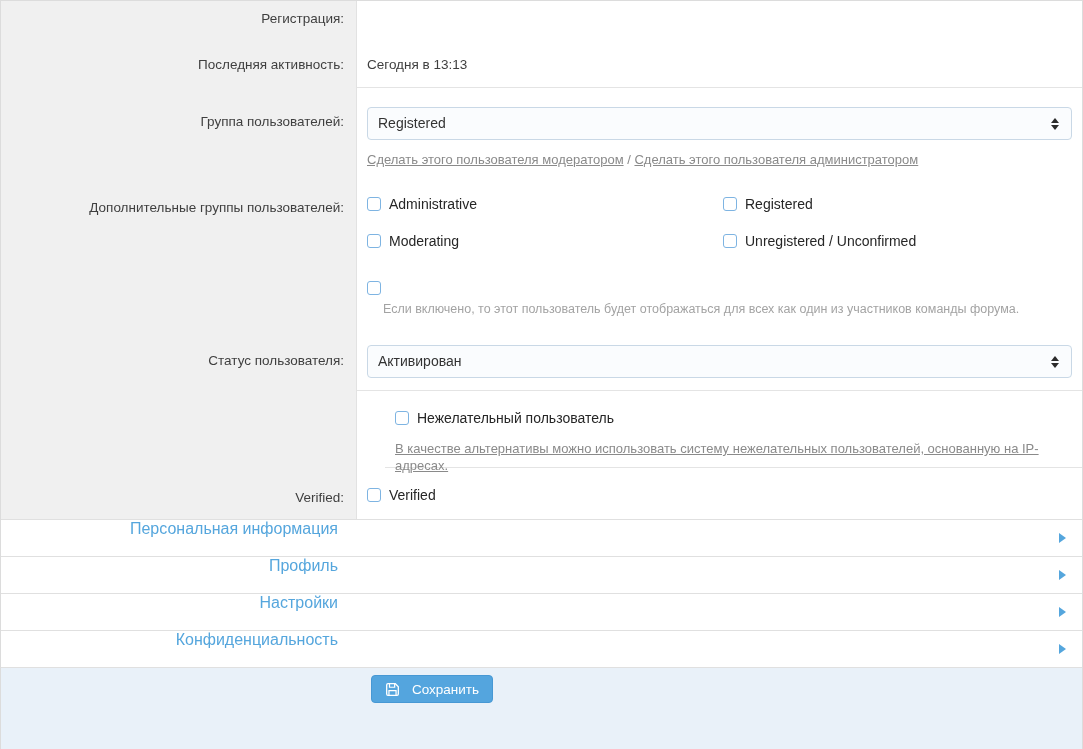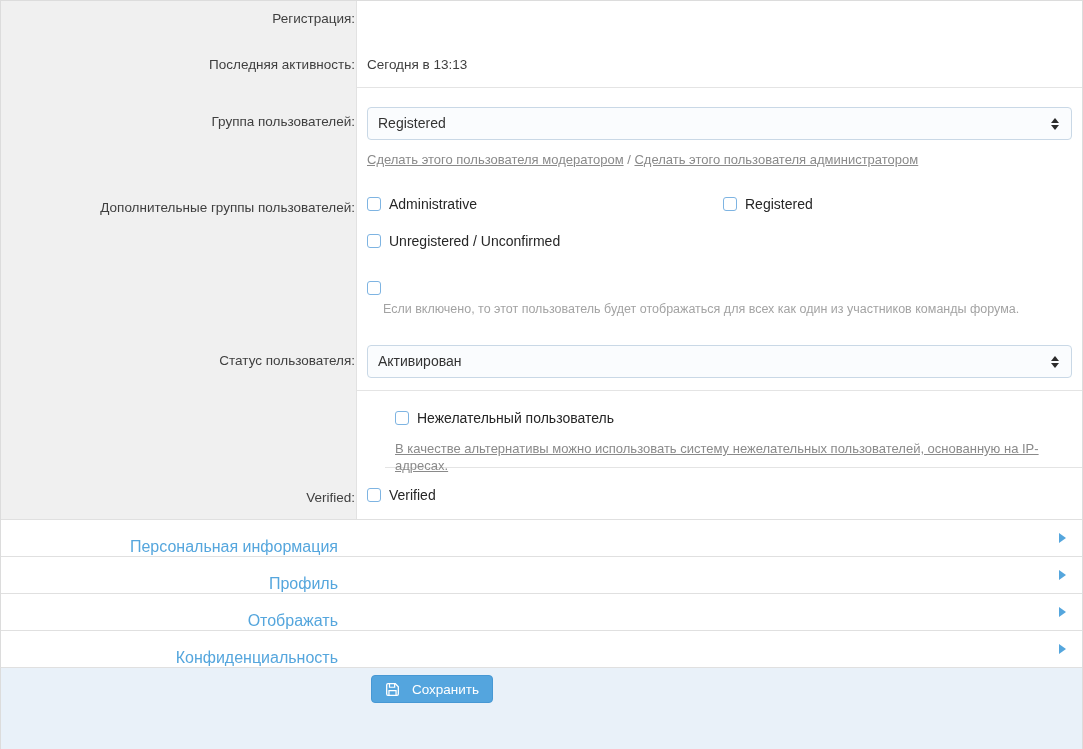--- a/index.html
+++ b/index.html
@@ -24,7 +24,7 @@
     background: #f0f0f0;
     border-right: 1px solid #e2e2e2;
     text-align: right;
-    padding-right: 1px;
+    padding-right: 12px;
     line-height: 17px;
     color: #3f3f3f;
   }

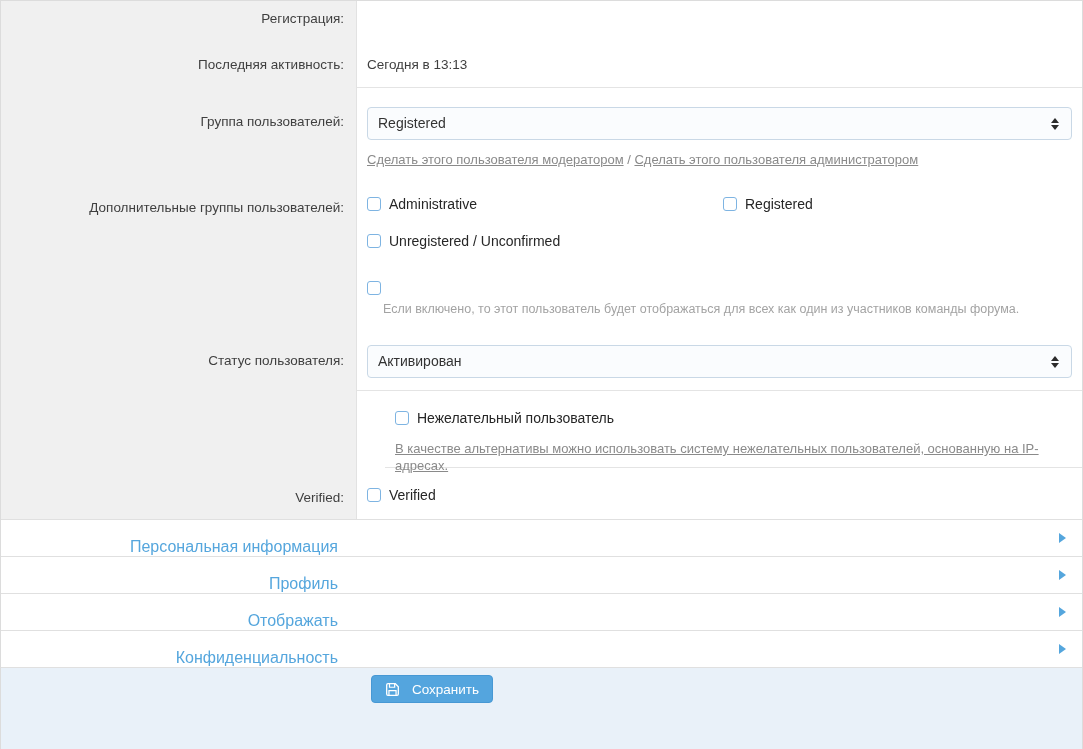--- a/index.html
+++ b/index.html
@@ -201,6 +201,10 @@
         </label>
         <label class="cb-item">
           <span class="cb-box"></span>
+          <span class="cb-label">Moderating</span>
+        </label>
+        <label class="cb-item">
+          <span class="cb-box"></span>
           <span class="cb-label">Unregistered / Unconfirmed</span>
         </label>
       </div>

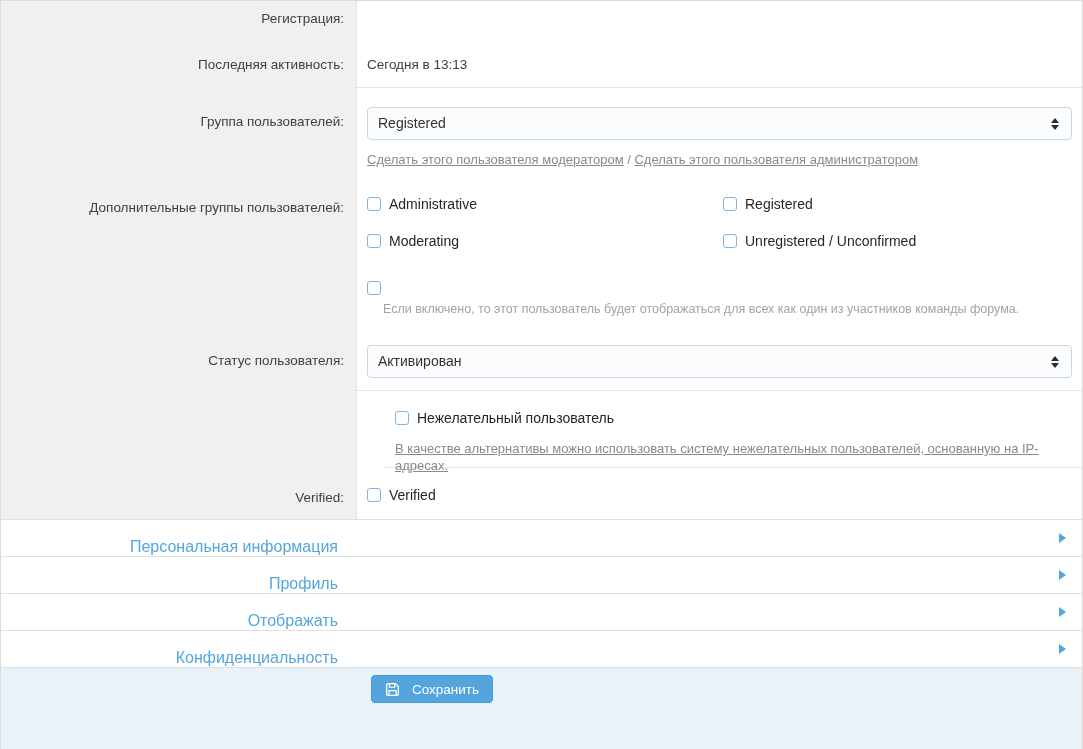--- a/index.html
+++ b/index.html
@@ -115,7 +115,7 @@
     height: 37px;
     border-bottom: 1px solid #e0e0e0;
     background: #fff;
-    display: flex; align-items: flex-end;
+    display: flex; align-items: flex-start;
     position: relative;
     cursor: pointer;
   }

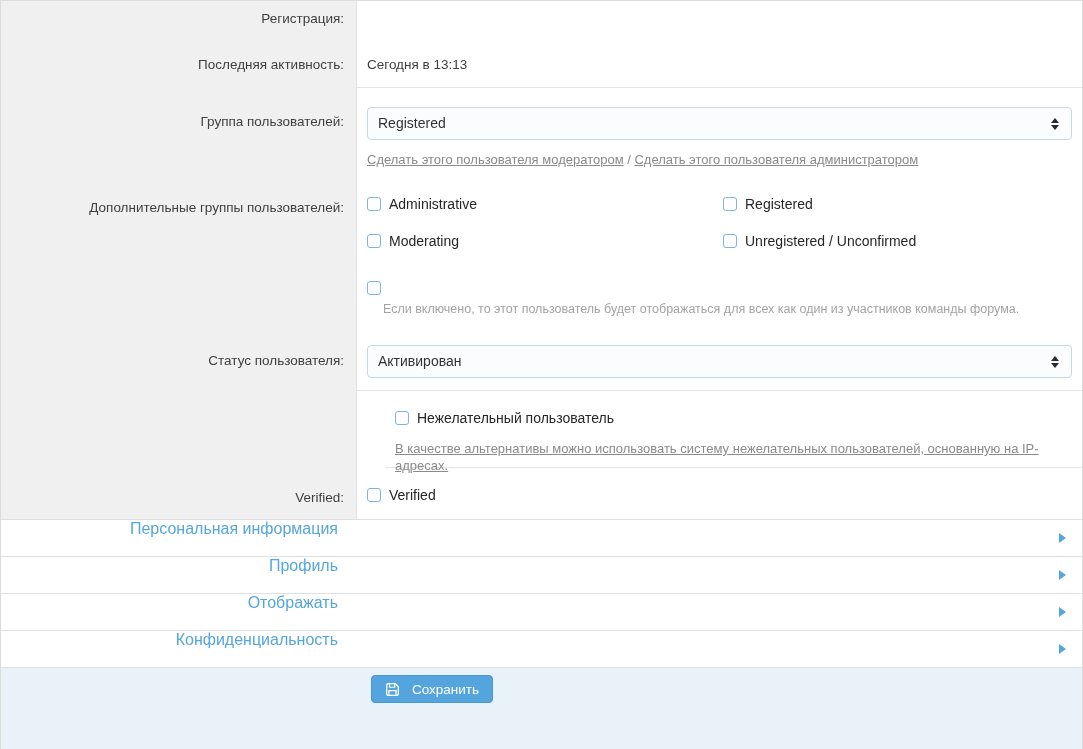--- a/index.html
+++ b/index.html
@@ -266,7 +266,7 @@
     <span class="section-arrow"></span>
   </div>
   <div class="section-row">
-    <div class="section-title">Отображать</div>
+    <div class="section-title">Настройки</div>
     <span class="section-arrow"></span>
   </div>
   <div class="section-row">

